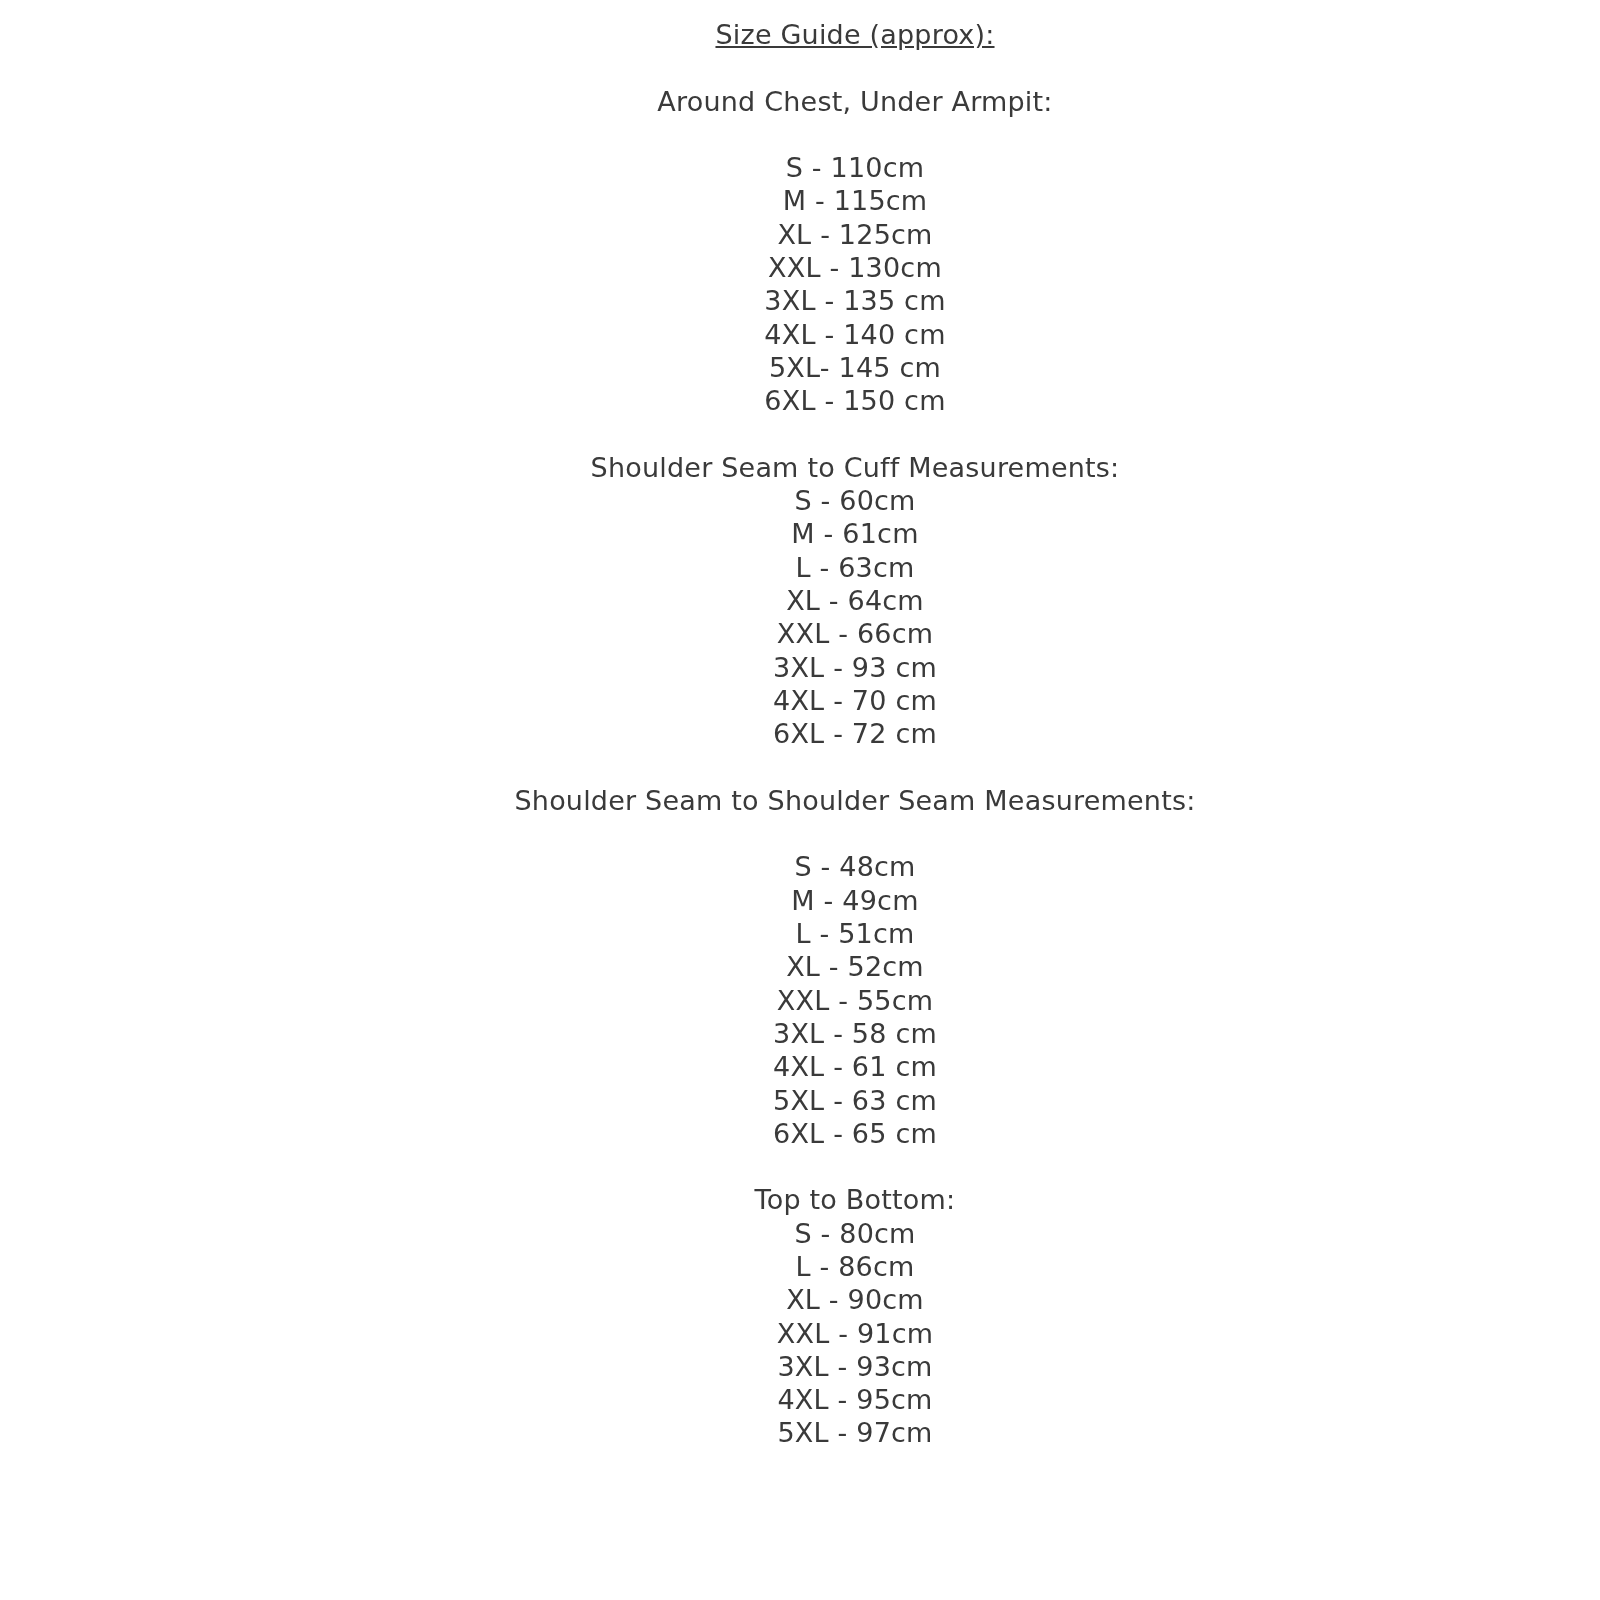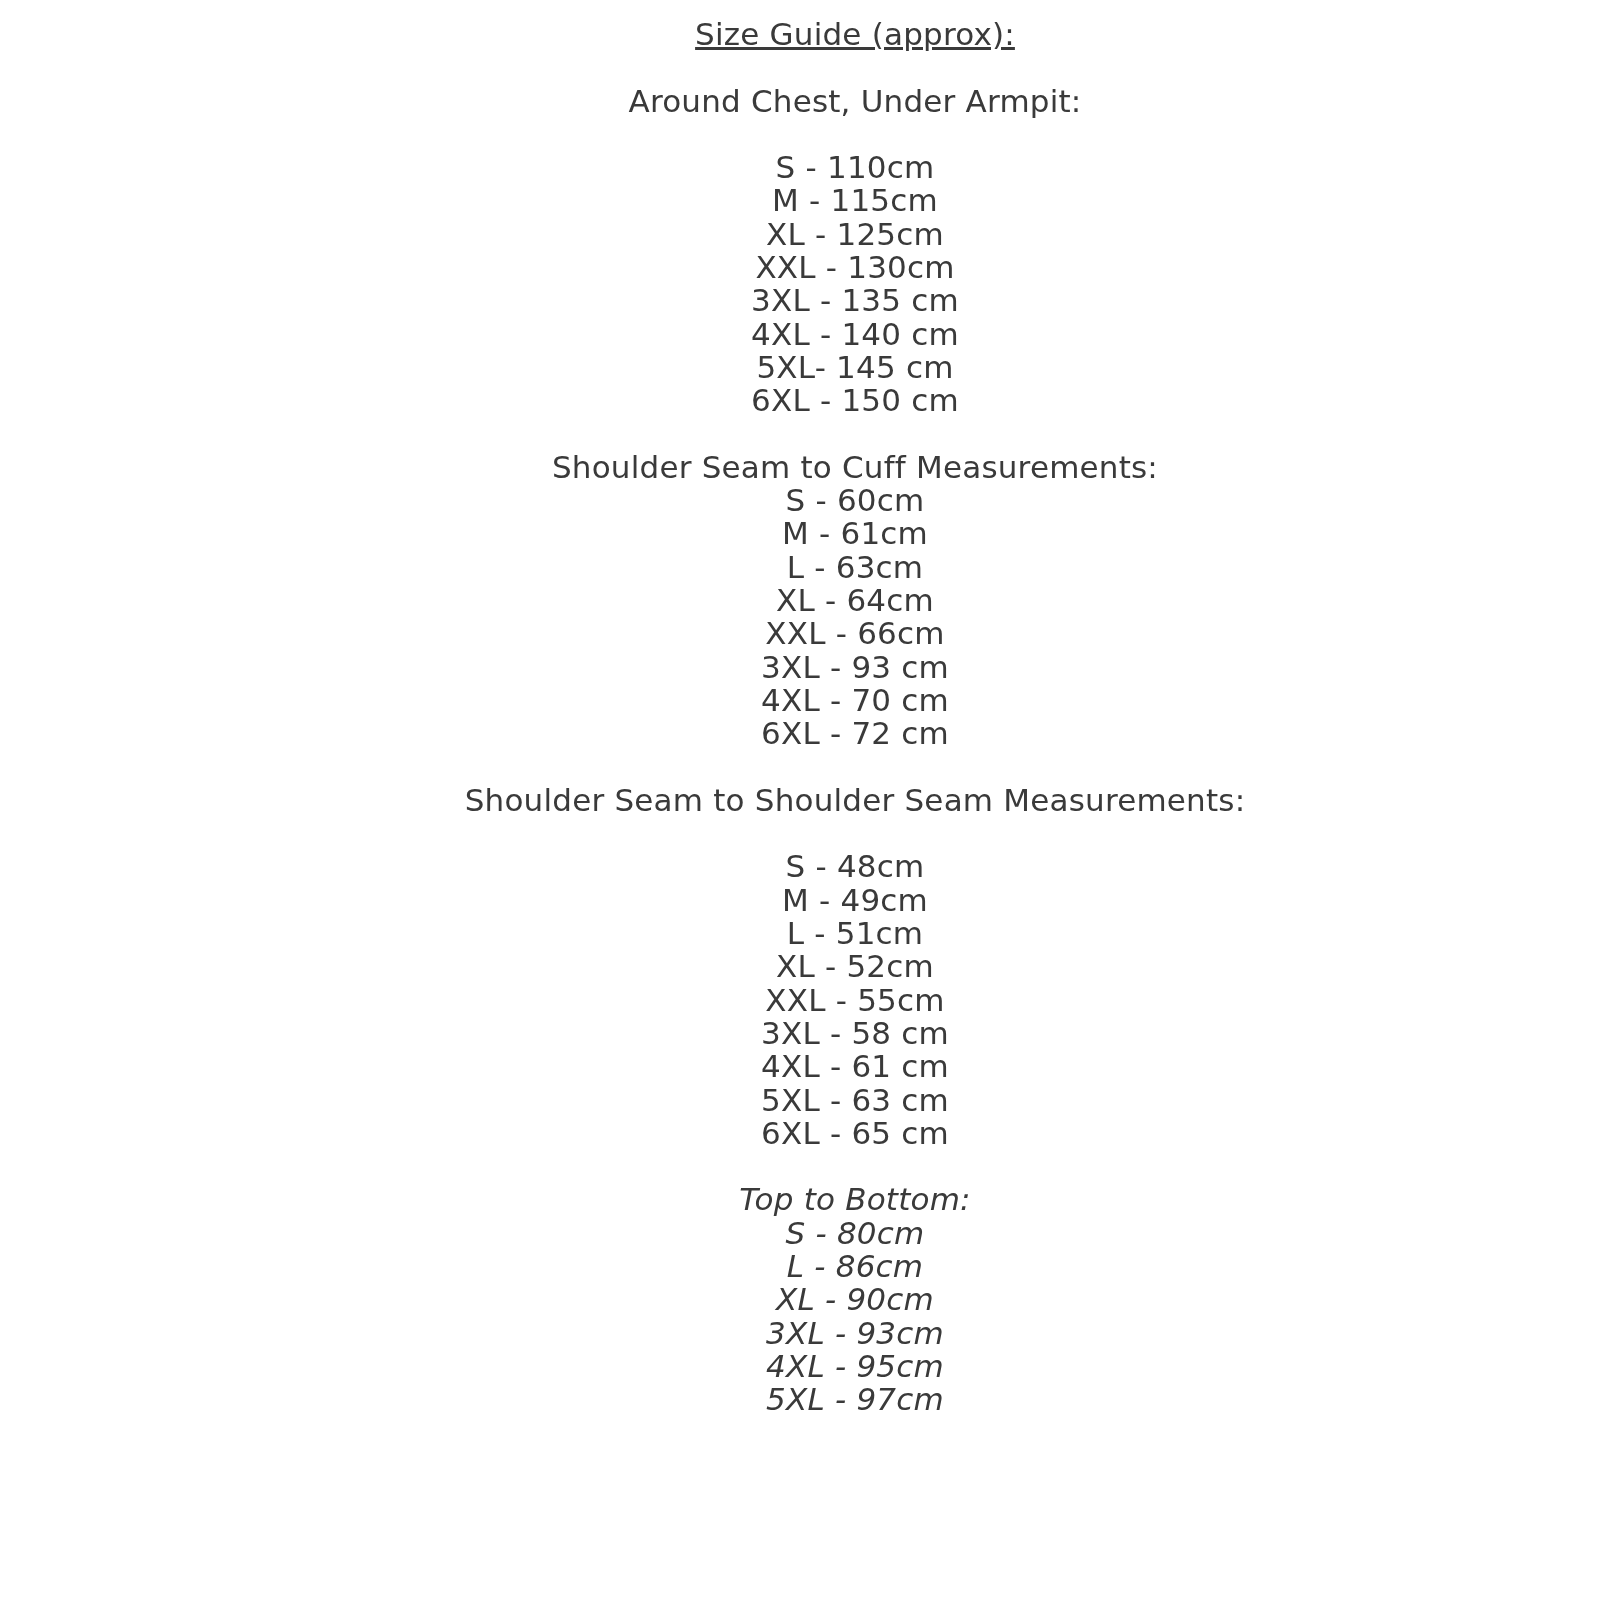--- a/index.html
+++ b/index.html
@@ -19,7 +19,7 @@
     padding-top: 18px;
     padding-left: 110px; 
     text-align: center;
-    font-size: 31px;
+    font-size: 27px;
     line-height: 33.3px;
     color: #3a3a3a;
     letter-spacing: 0.2px;

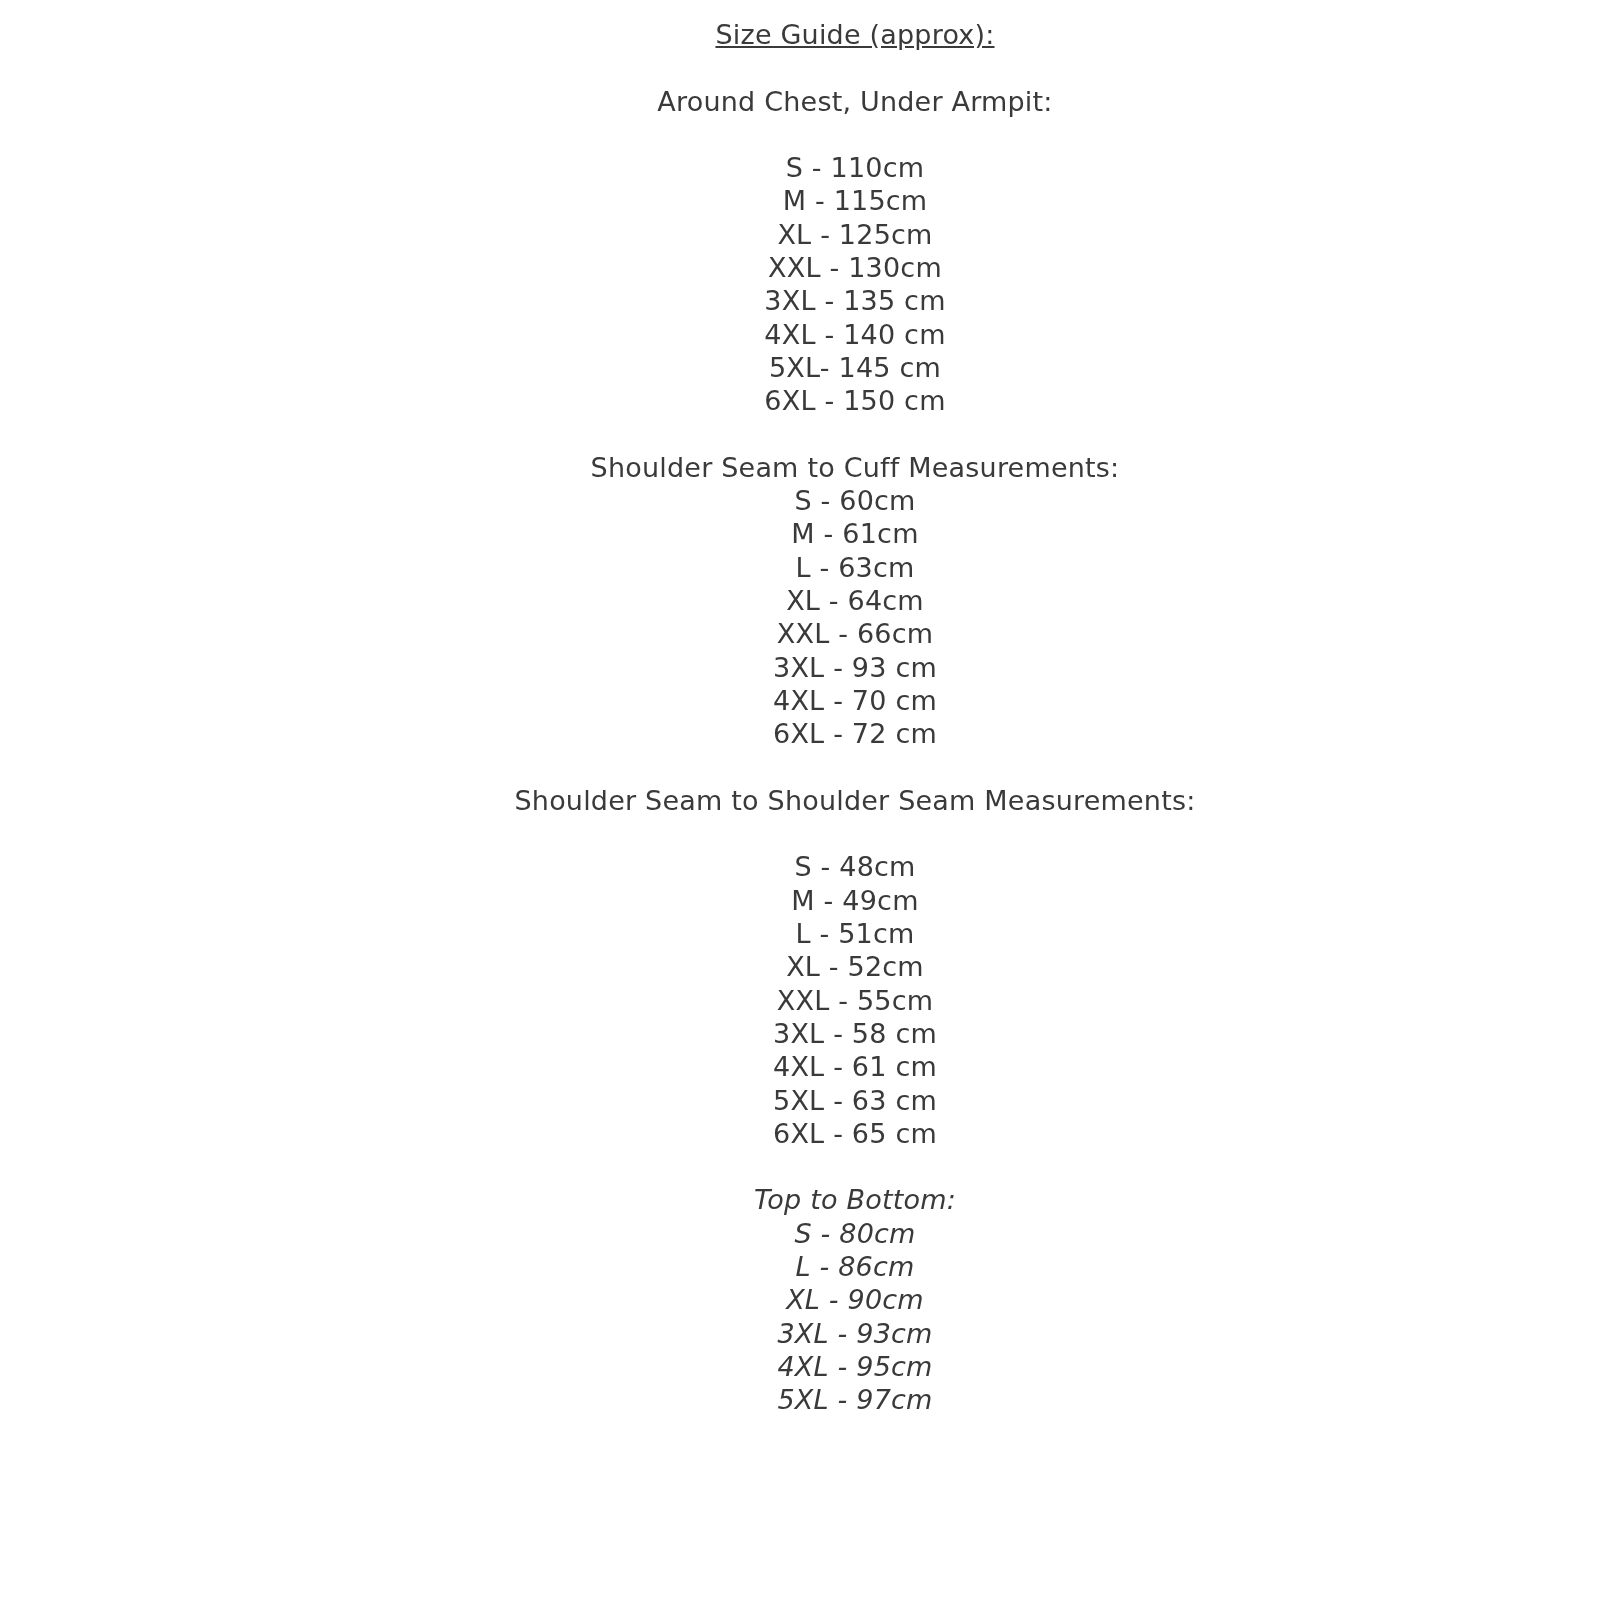--- a/index.html
+++ b/index.html
@@ -36,7 +36,6 @@
   }
   section.last {
     margin-bottom: 12px;
-    font-style: italic;
   }
   .heading.gap-after {
     margin-bottom: 33.3px; 

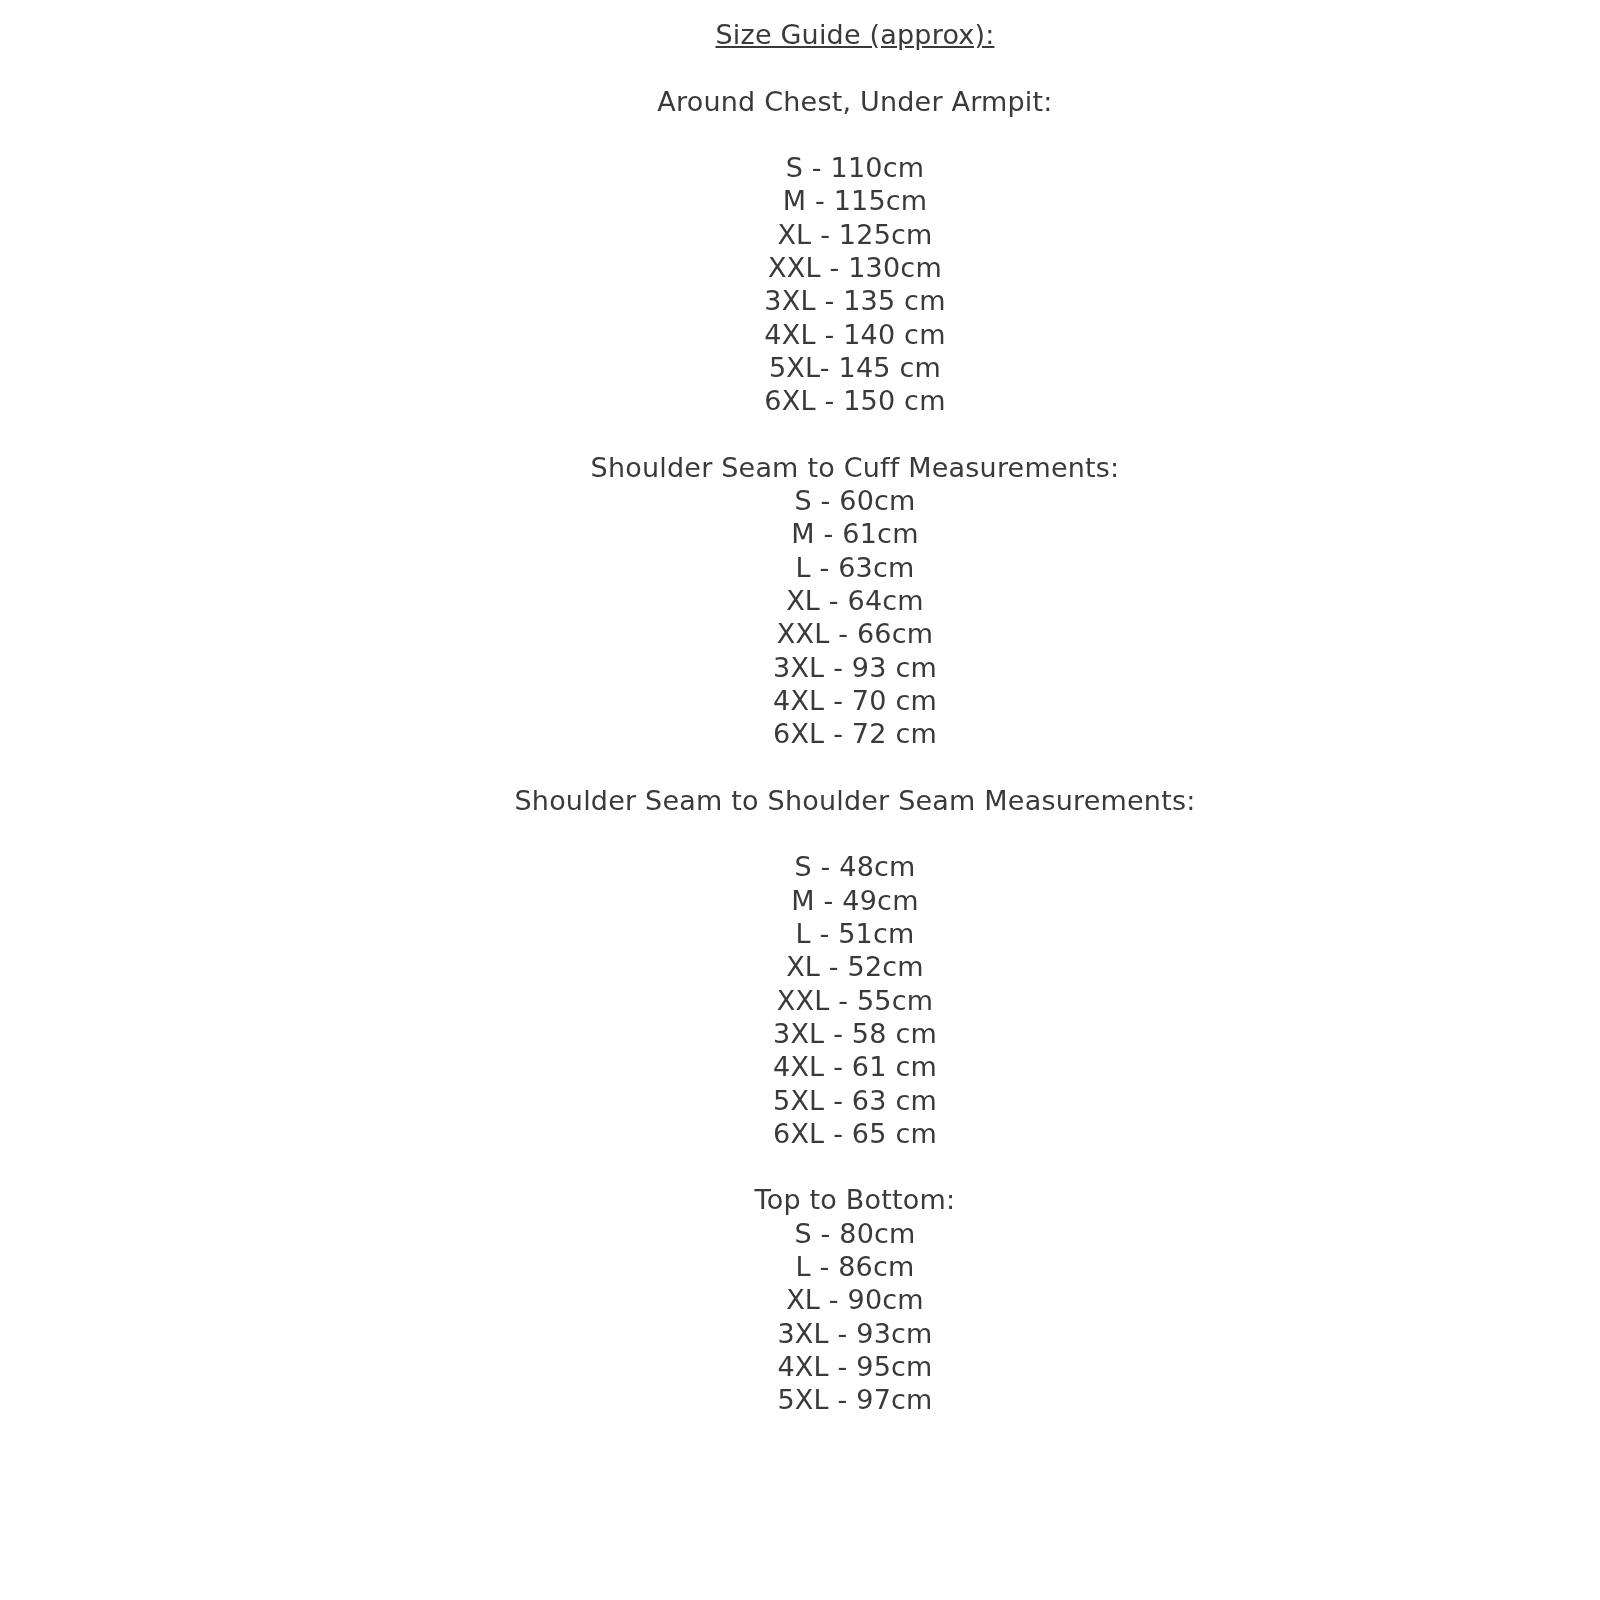--- a/index.html
+++ b/index.html
@@ -97,6 +97,7 @@
       <div class="line item">S - 80cm</div>
       <div class="line item">L - 86cm</div>
       <div class="line item">XL - 90cm</div>
+      <div class="line item">XXL - 91cm</div>
       <div class="line item">3XL - 93cm</div>
       <div class="line item">4XL - 95cm</div>
       <div class="line item">5XL - 97cm</div>

